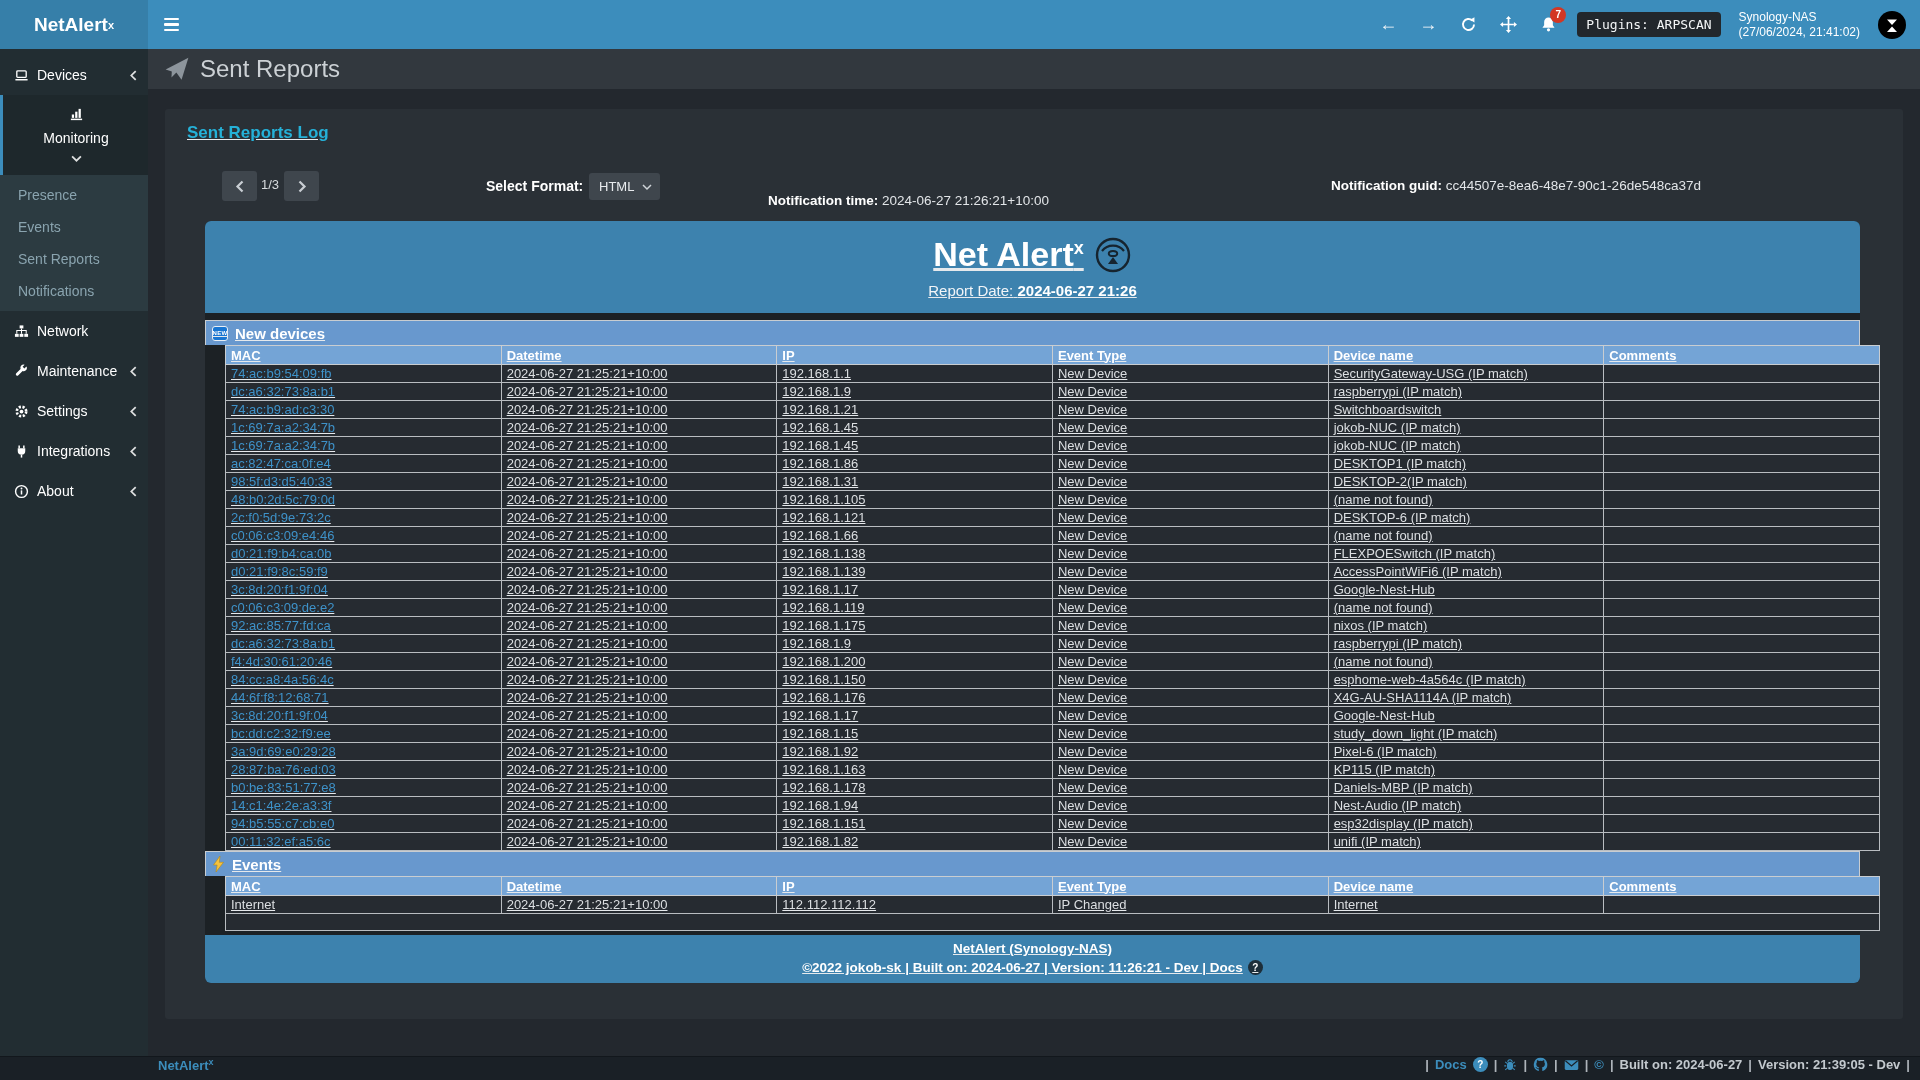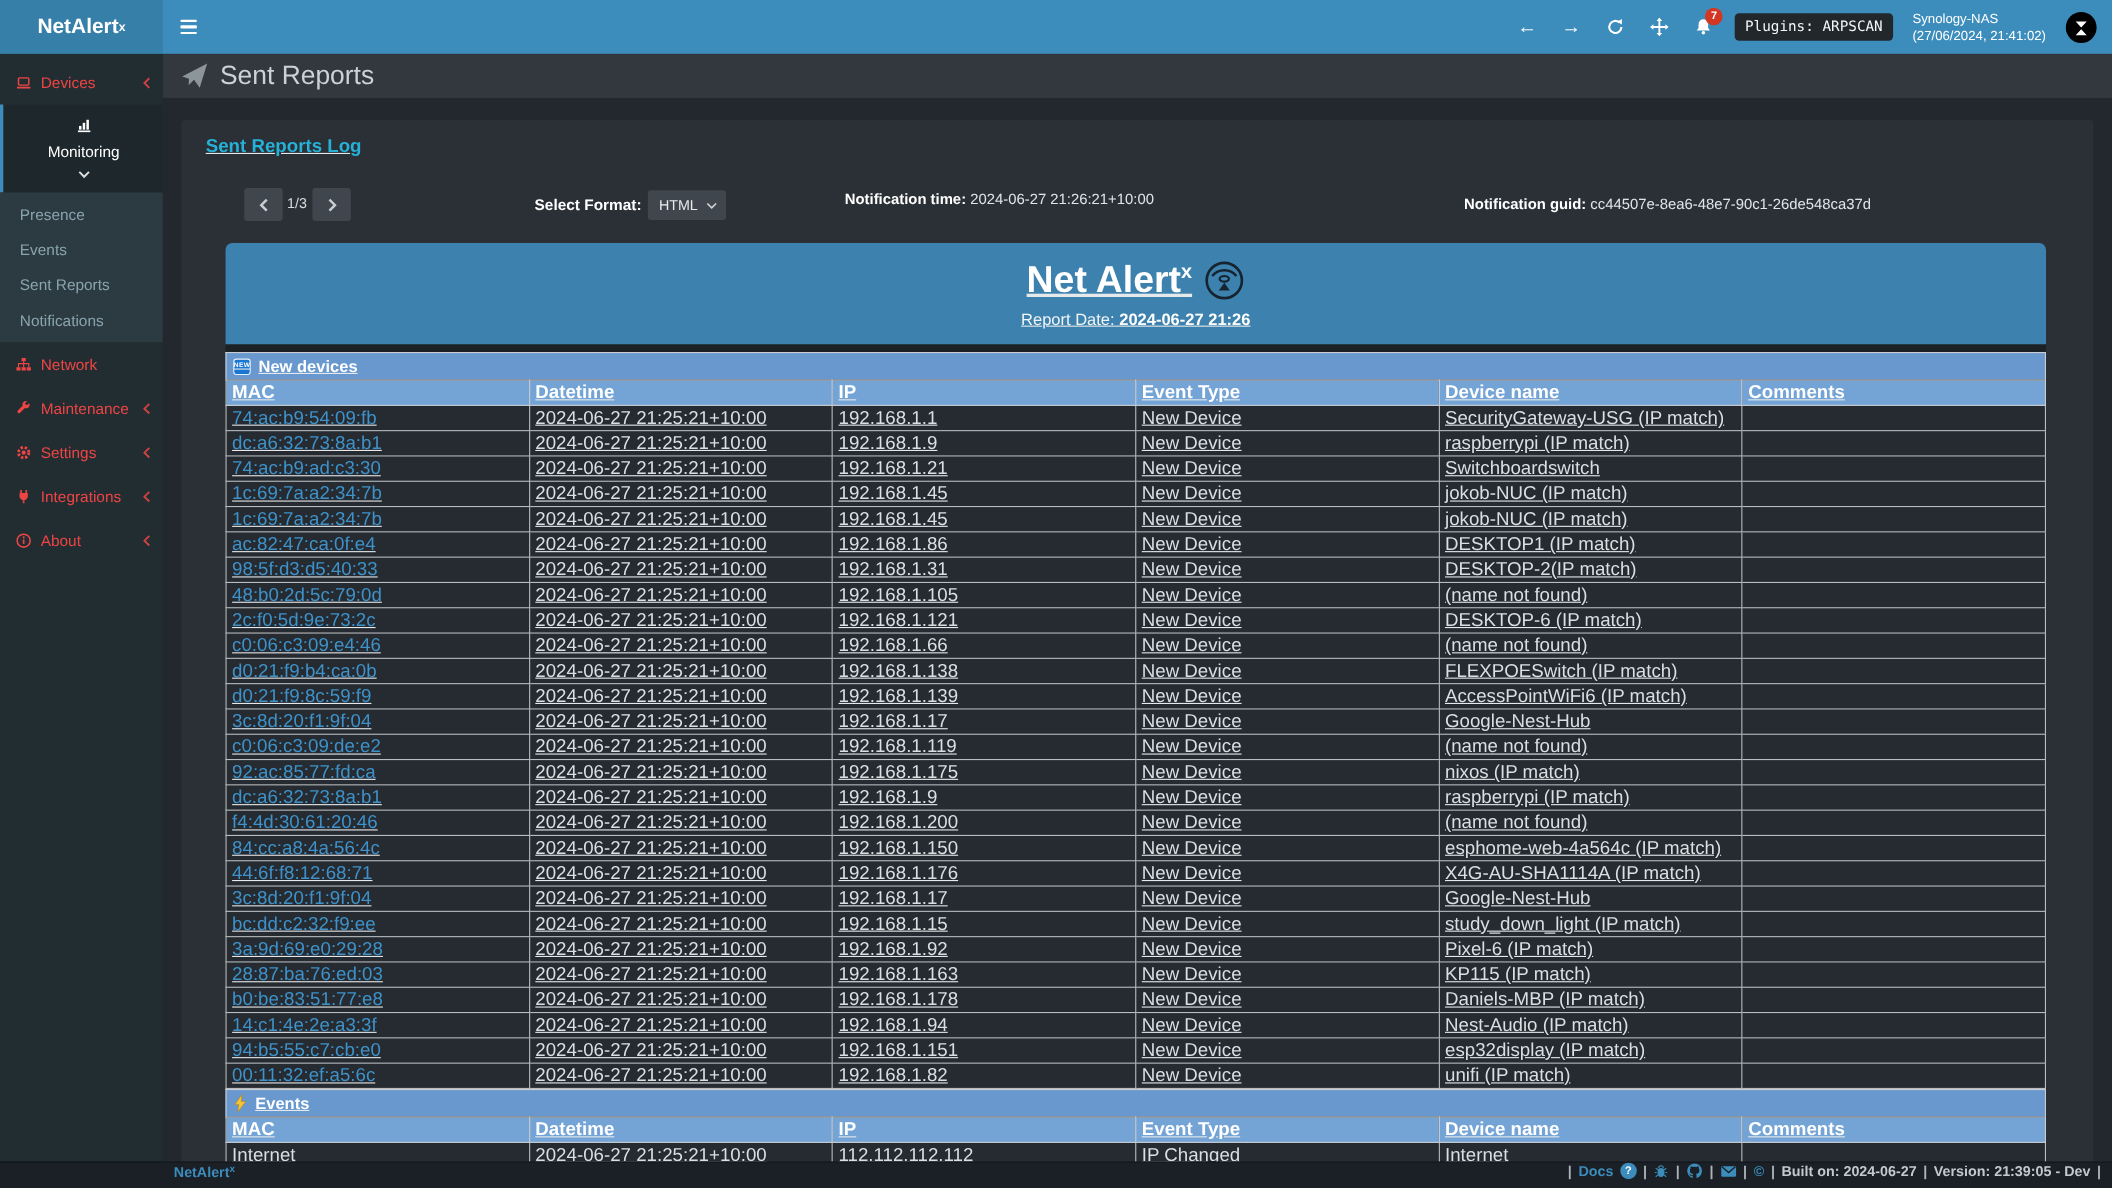--- a/index.html
+++ b/index.html
@@ -27,7 +27,7 @@
 
   
   .sidebar { width:148px; background:#222d32; flex:0 0 auto; padding-top:6px; }
-  .side-item { display:flex; align-items:center; gap:8px; padding:12px 10px 12px 11px; color:#ef4444; font-size:14px; cursor:pointer; border-left:3px solid transparent; }
+  .side-item { display:flex; align-items:center; gap:8px; padding:12px 10px 12px 11px; color:#ffffff; font-size:14px; cursor:pointer; border-left:3px solid transparent; }
   .side-item .lbl { flex:1; white-space:nowrap; }
   .side-item svg { flex:0 0 auto; }
   .side-item.active { background:#1e282c; border-left-color:#3c8dbc; color:#fff;flex-direction:column; }

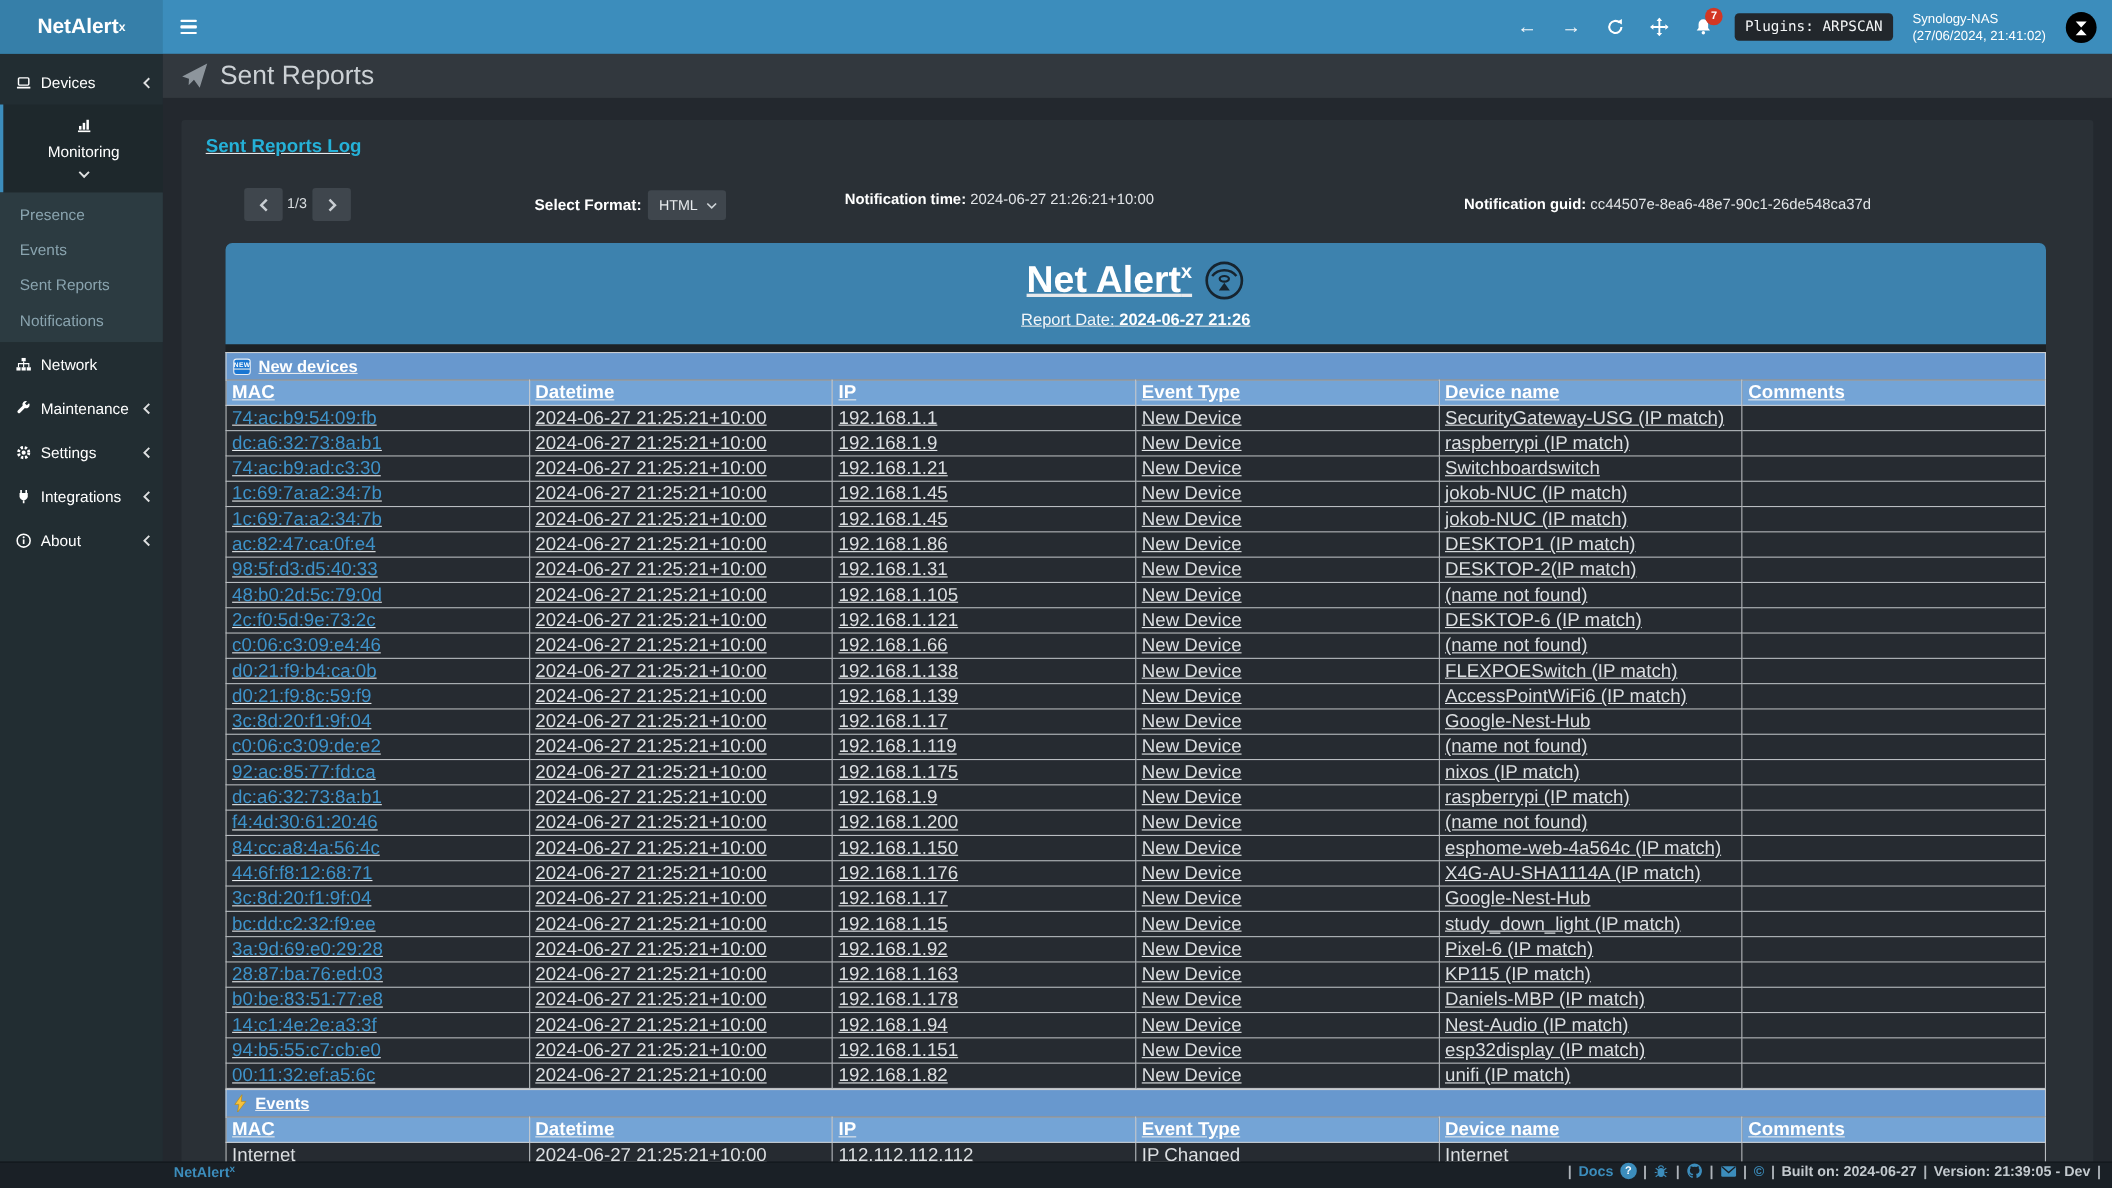--- a/index.html
+++ b/index.html
@@ -51,7 +51,7 @@
   .pg-count { position:absolute; left:96px; top:12px; font-size:13px; color:#d7dbde; }
   .fmt-label { position:absolute; left:321px; top:13px; font-size:14px; font-weight:bold; color:#fff; }
   .fmt-select { position:absolute; left:424px; top:8px; height:27px; background:#3f464d; color:#e8ebee; font-size:13px; border:none; border-radius:3px; display:flex; align-items:center; gap:8px; padding:0 8px 0 10px; cursor:pointer; }
-  .notif-time { position:absolute; left:603px; top:8px; font-size:13.5px; white-space:nowrap; }
+  .notif-time { position:absolute; left:603px; top:28px; font-size:13.5px; white-space:nowrap; }
   .notif-guid { position:absolute; left:1166px; top:13px; font-size:13.5px; white-space:nowrap; }
   .blabel { font-weight:bold; color:#fff; }
   .bval { color:#e2e5e8; }

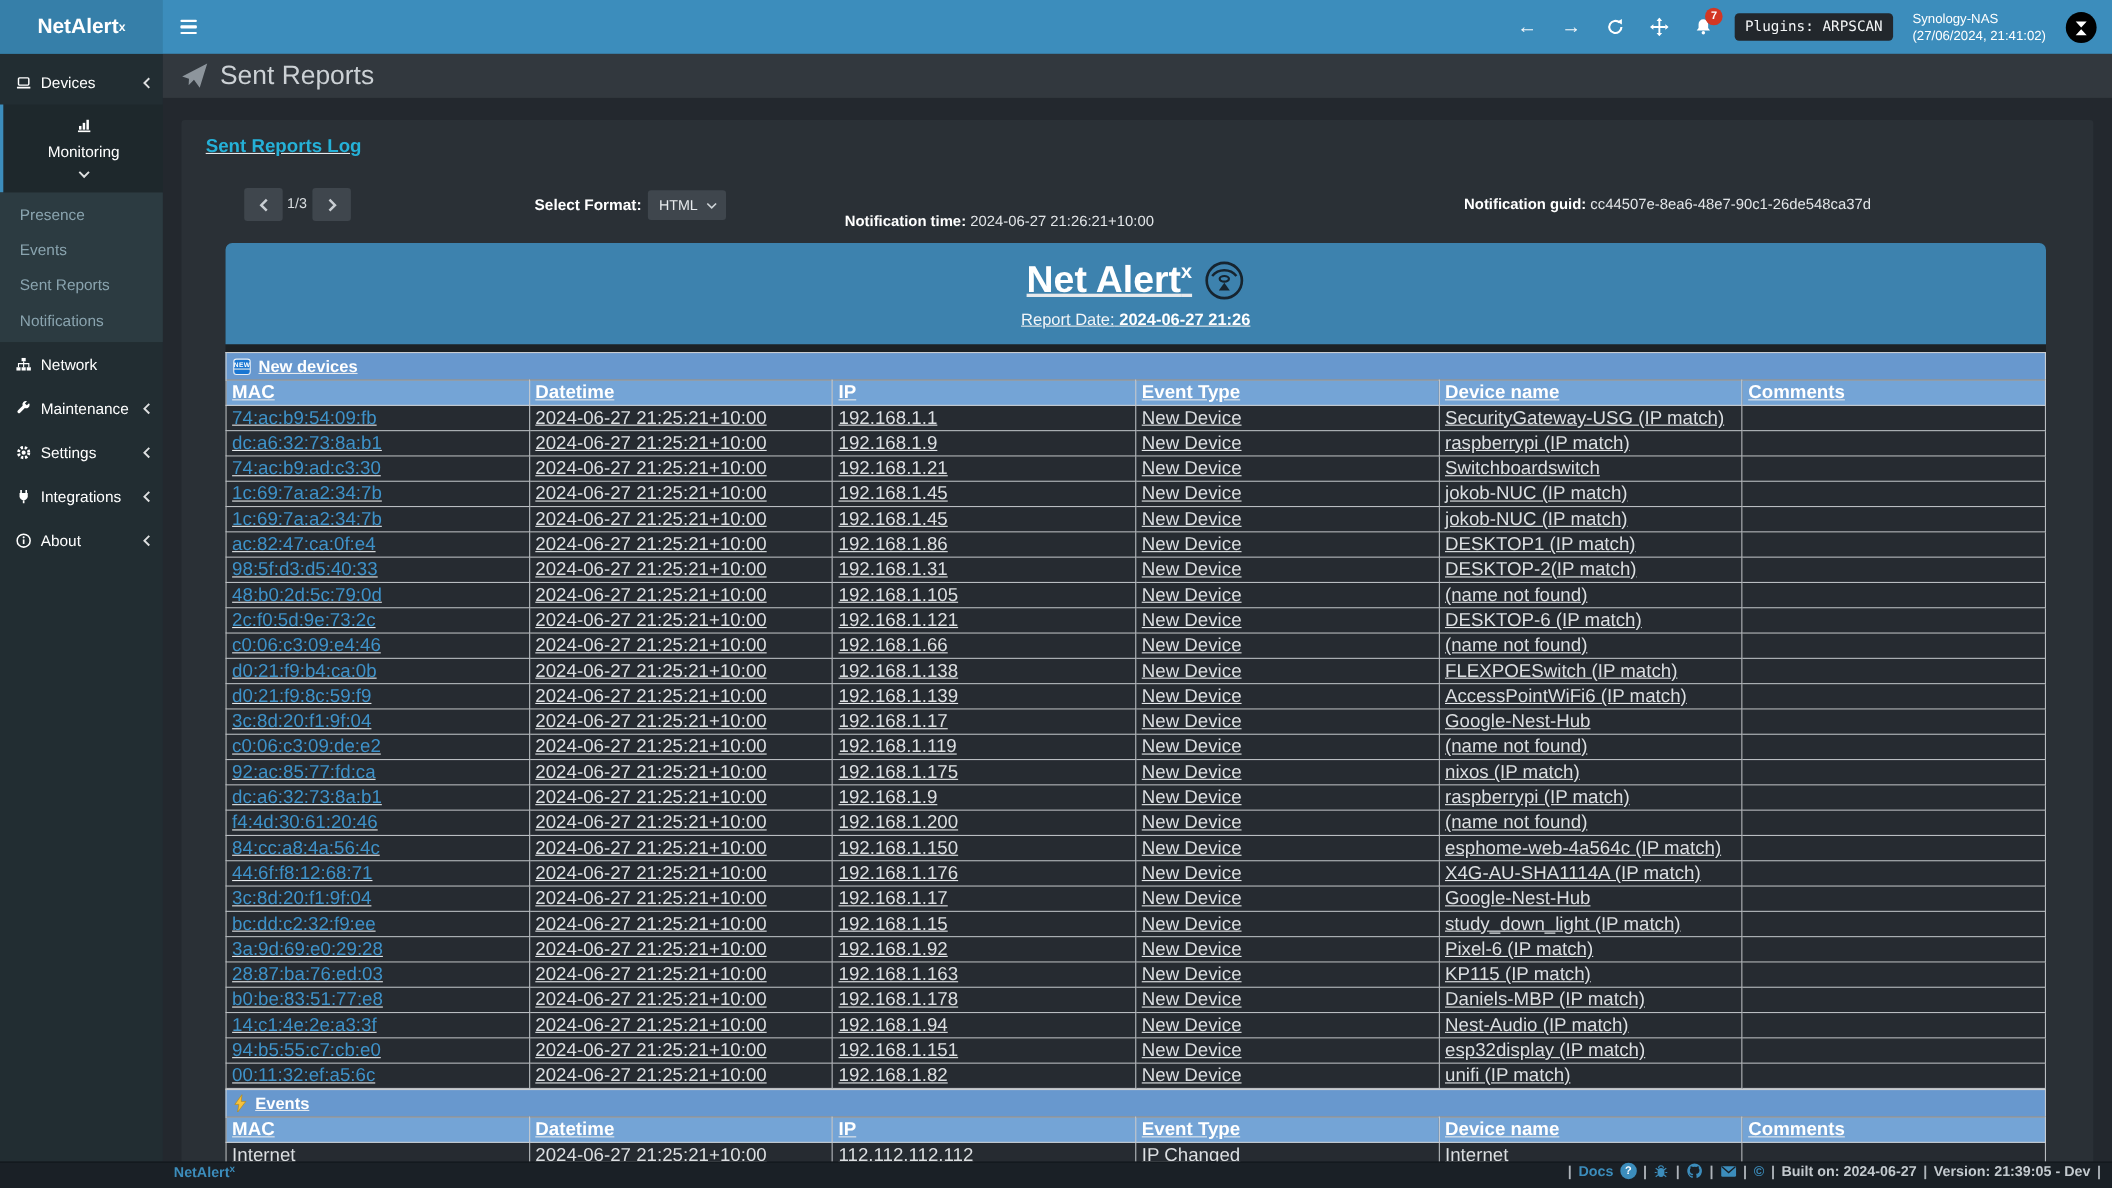--- a/index.html
+++ b/index.html
@@ -69,7 +69,7 @@
   .section-bar { background:#6898ce; border:1px solid #c9cdd1; border-bottom:none; padding:2px 6px; display:flex; align-items:center; gap:7px; color:#fff; font-size:15px; font-weight:bold; height:25px; }
   .new-ico { width:16px; height:15px; background:#1976d2; border:1px solid #e8eef5; border-radius:3px; color:#fff; font-size:6px; font-weight:bold; display:flex; align-items:center; justify-content:center; letter-spacing:.3px; }
 
-  table.report-table { width:100%; border-collapse:collapse; table-layout:fixed; font-size:17px; }
+  table.report-table { width:100%; border-collapse:collapse; table-layout:fixed; font-size:13px;margin-left:20px; }
   table.report-table th { background:#74a4d6; color:#fff; font-weight:bold; text-align:left; padding:1px 5px; border:1px solid #c9cdd1; height:19px; }
   table.report-table td { background:#262b31; color:#dcdfe2; padding:1px 5px; border:1px solid #b9bdc1; height:17px; white-space:nowrap; overflow:hidden; }
   .mac-link { color:#3e92c9; cursor:pointer; text-decoration:none; }

